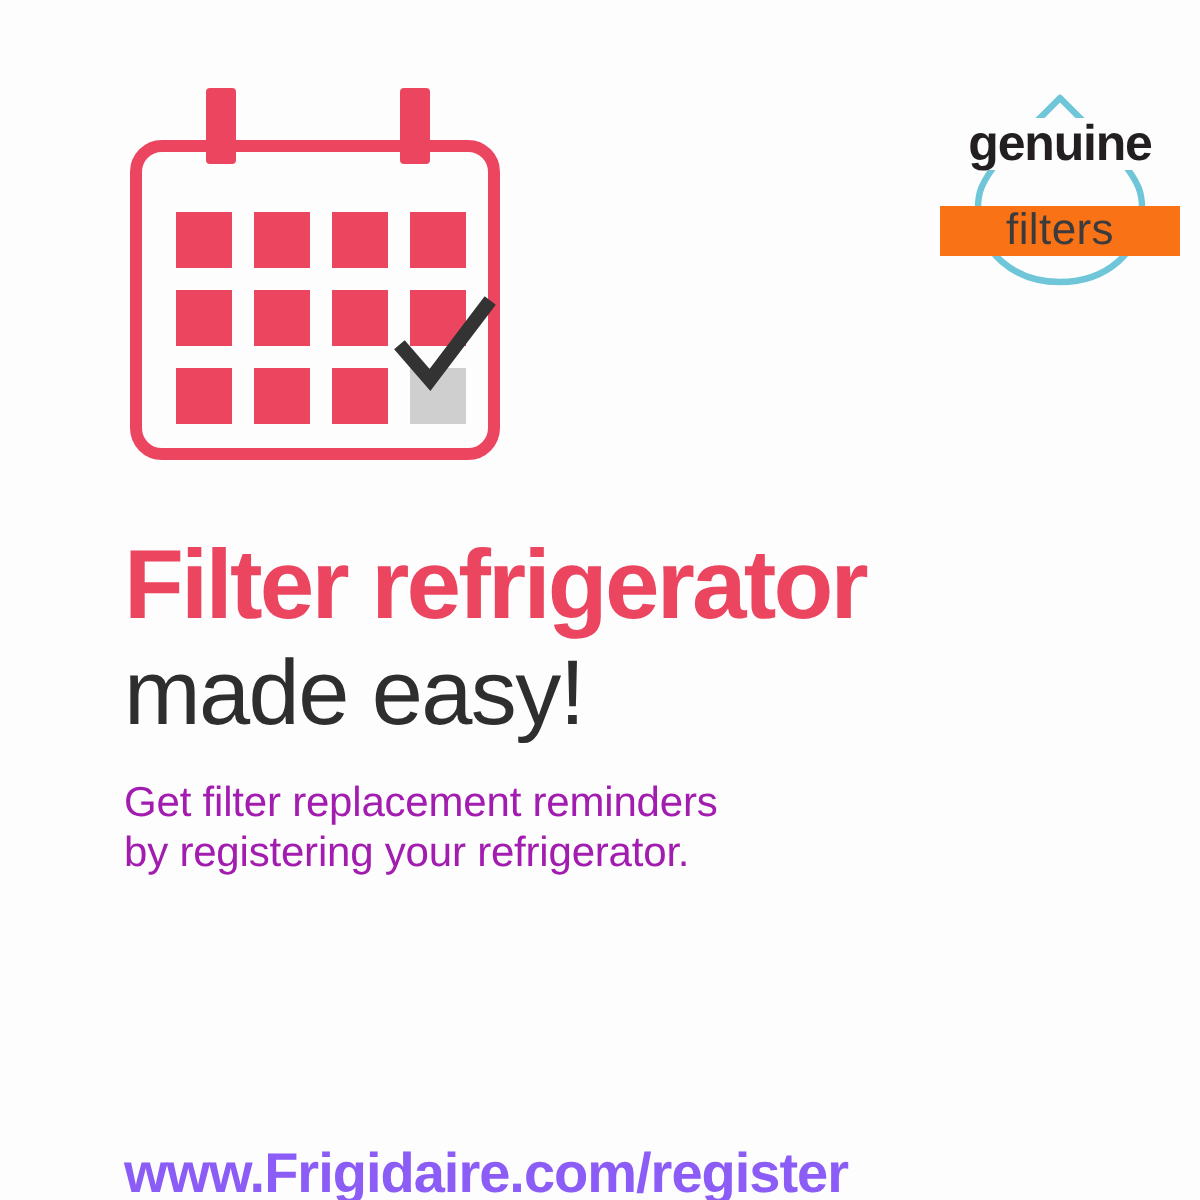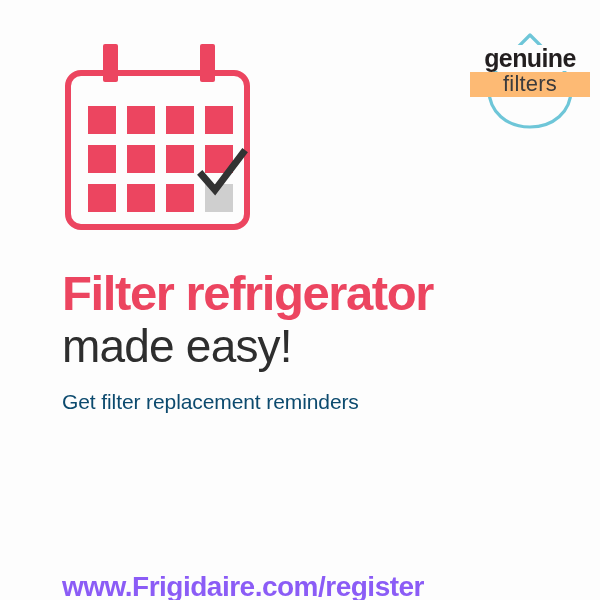--- a/index.html
+++ b/index.html
@@ -22,7 +22,7 @@
   #logo {
     position: absolute;
     left: 470px;
-    top: 22px;
+    top: 36px;
     width: 120px;
     height: 110px;
   }

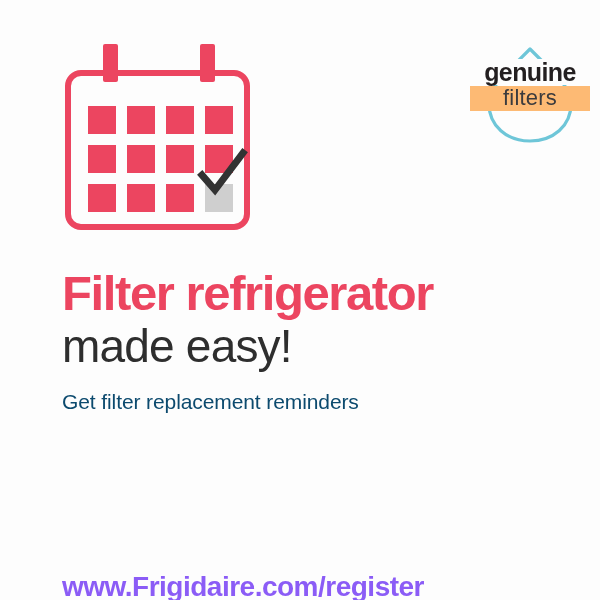--- a/index.html
+++ b/index.html
@@ -56,9 +56,9 @@
     font-size: 22px;
     letter-spacing: 0.2px;
     color: #3b3b3d;
-    background: #fdba74;
+    background: #f97316;
     padding: 1px 2px 2px 2px;
-    margin-top: 1px;
+    margin-top: 18px;
   }
 
   

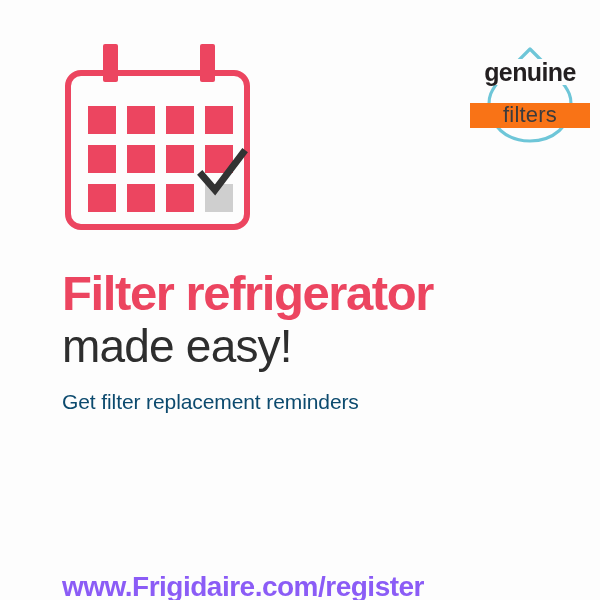--- a/index.html
+++ b/index.html
@@ -158,7 +158,7 @@
     font-size: 21px;
     line-height: 25px;
     letter-spacing: -0.1px;
-    color: #0c4a6e;
+    color: #a21caf;
     white-space: nowrap;
   }
 

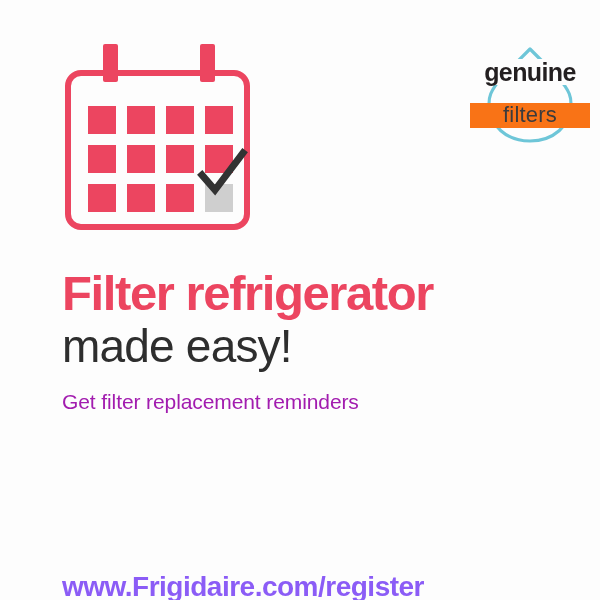--- a/index.html
+++ b/index.html
@@ -224,6 +224,7 @@
 
   <div id="subcopy">
     <span class="sub-line">Get filter replacement reminders</span>
+    <span class="sub-line">by registering your refrigerator.</span>
   </div>
 
   <div id="url-line">www.Frigidaire.com/register</div>

